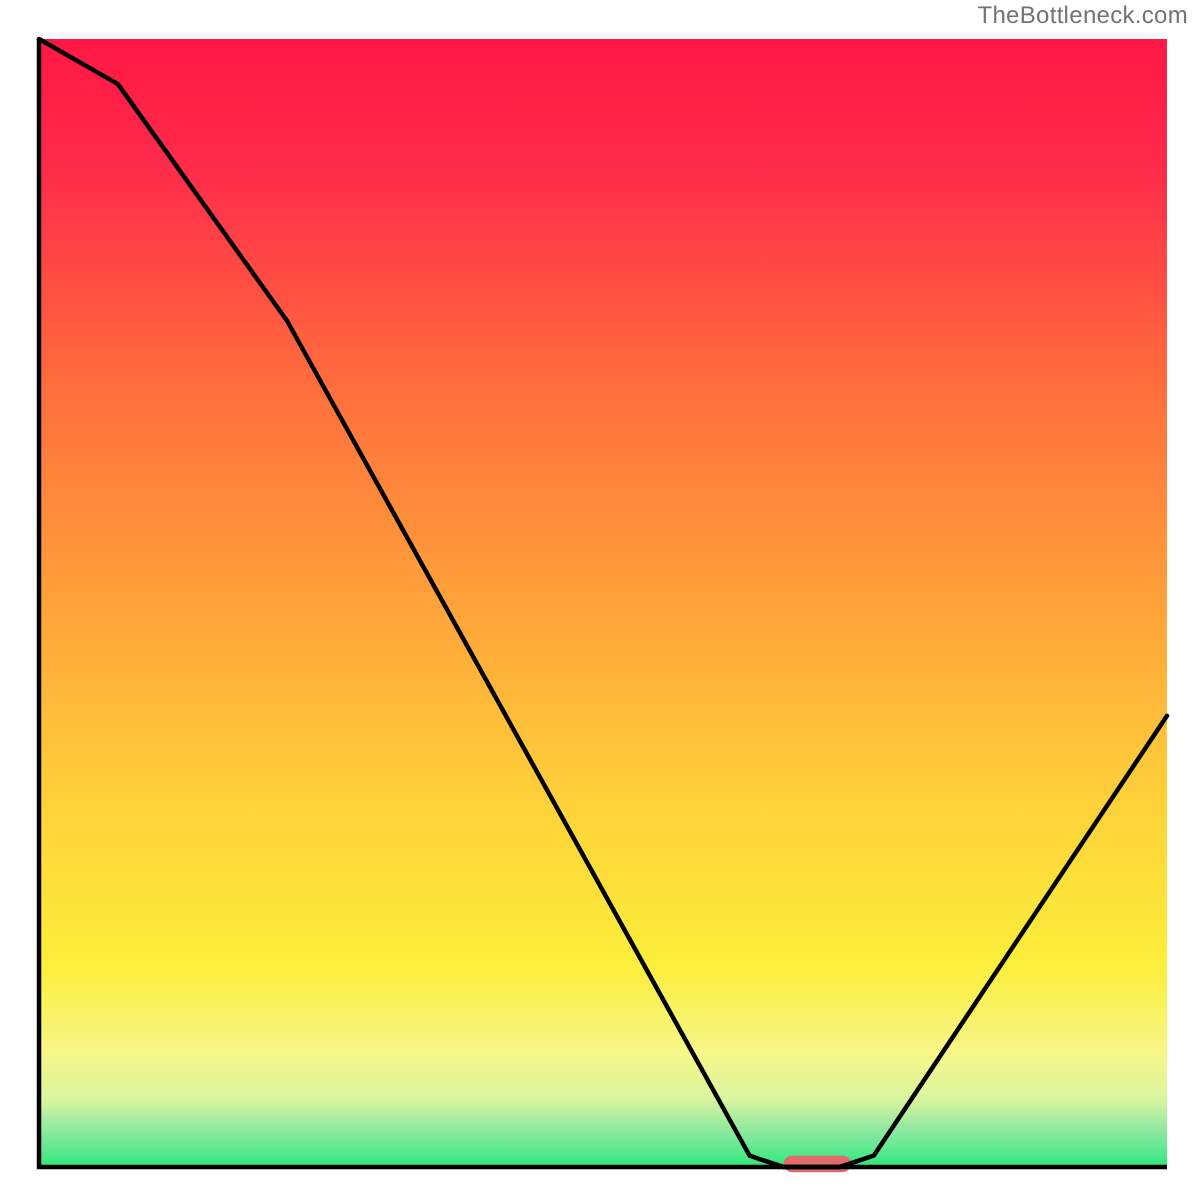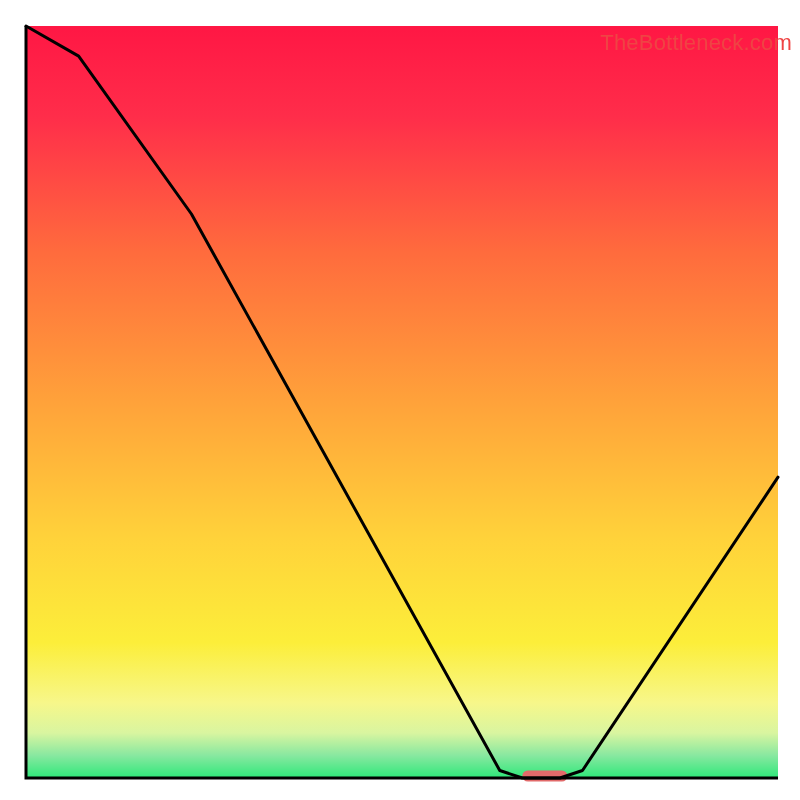--- a/index.html
+++ b/index.html
@@ -23,11 +23,10 @@
     top: 2px;
     right: 8px;
     font-family: Arial, Helvetica, sans-serif;
-    font-size: 22px;
-    color: #ef4444;
+    font-size: 16px;
+    color: #737373;
     font-weight: 500;
     letter-spacing: 0.2px;
-    margin-top: 28px;
   }
 </style>
 </head>

